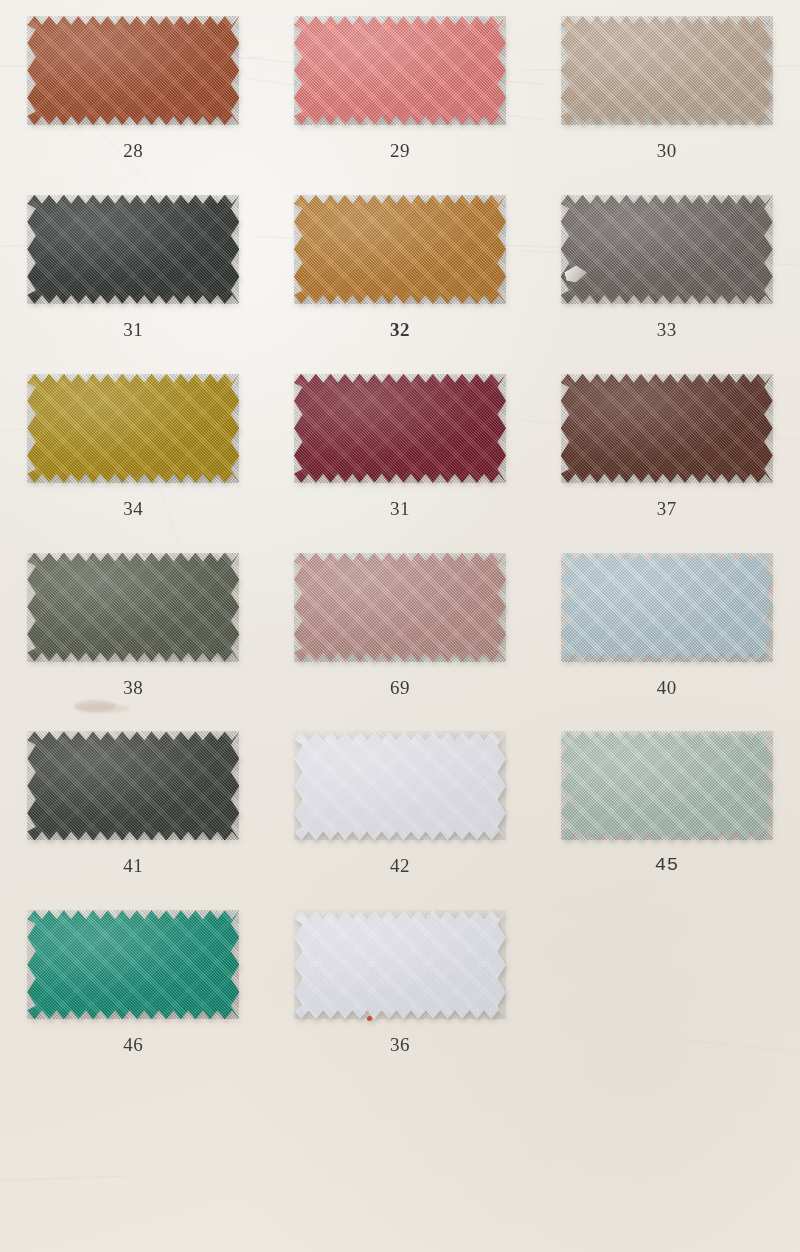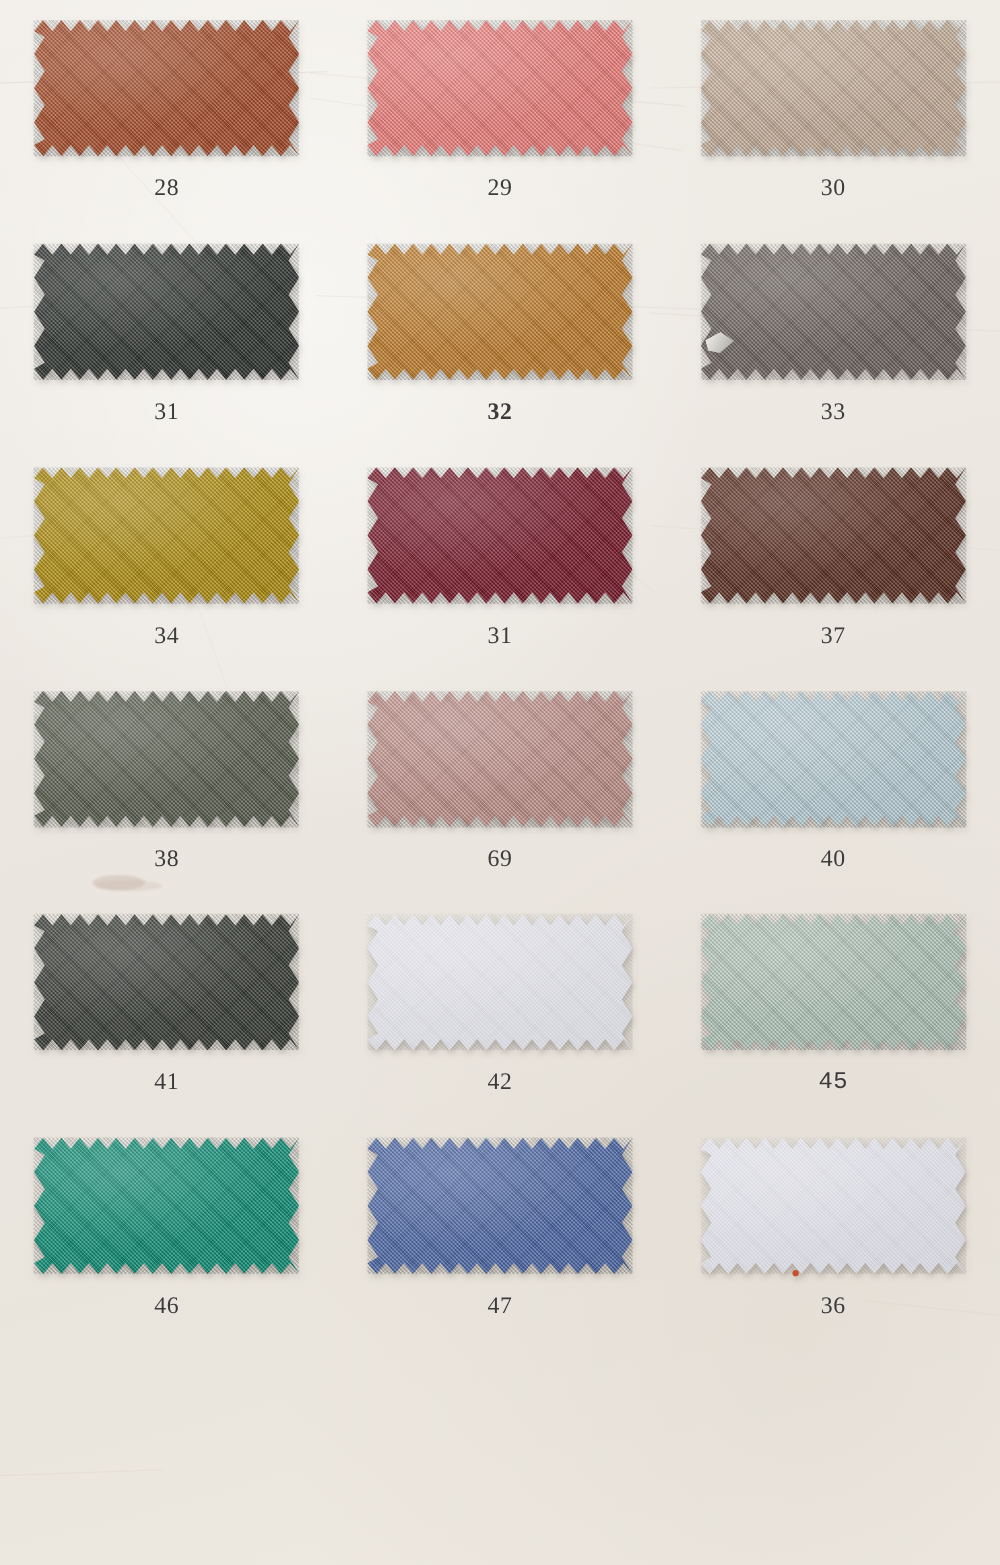--- a/index.html
+++ b/index.html
@@ -328,14 +328,6 @@
       <div class="swatch-label" style="color: rgb(59, 59, 59);">46</div>
     </div>
 
-    <div class="swatch-cell">
-      <div class="swatch-chip">
-        <div class="swatch-body" style="background-color: rgb(79, 107, 172);"></div>
-        <div class="swatch-weave"></div>
-        <div class="swatch-sheen"></div>
-      </div>
-      <div class="swatch-label" style="color: rgb(59, 59, 59);">47</div>
-    </div>
 
     <div class="swatch-cell">
       <div class="swatch-chip">

